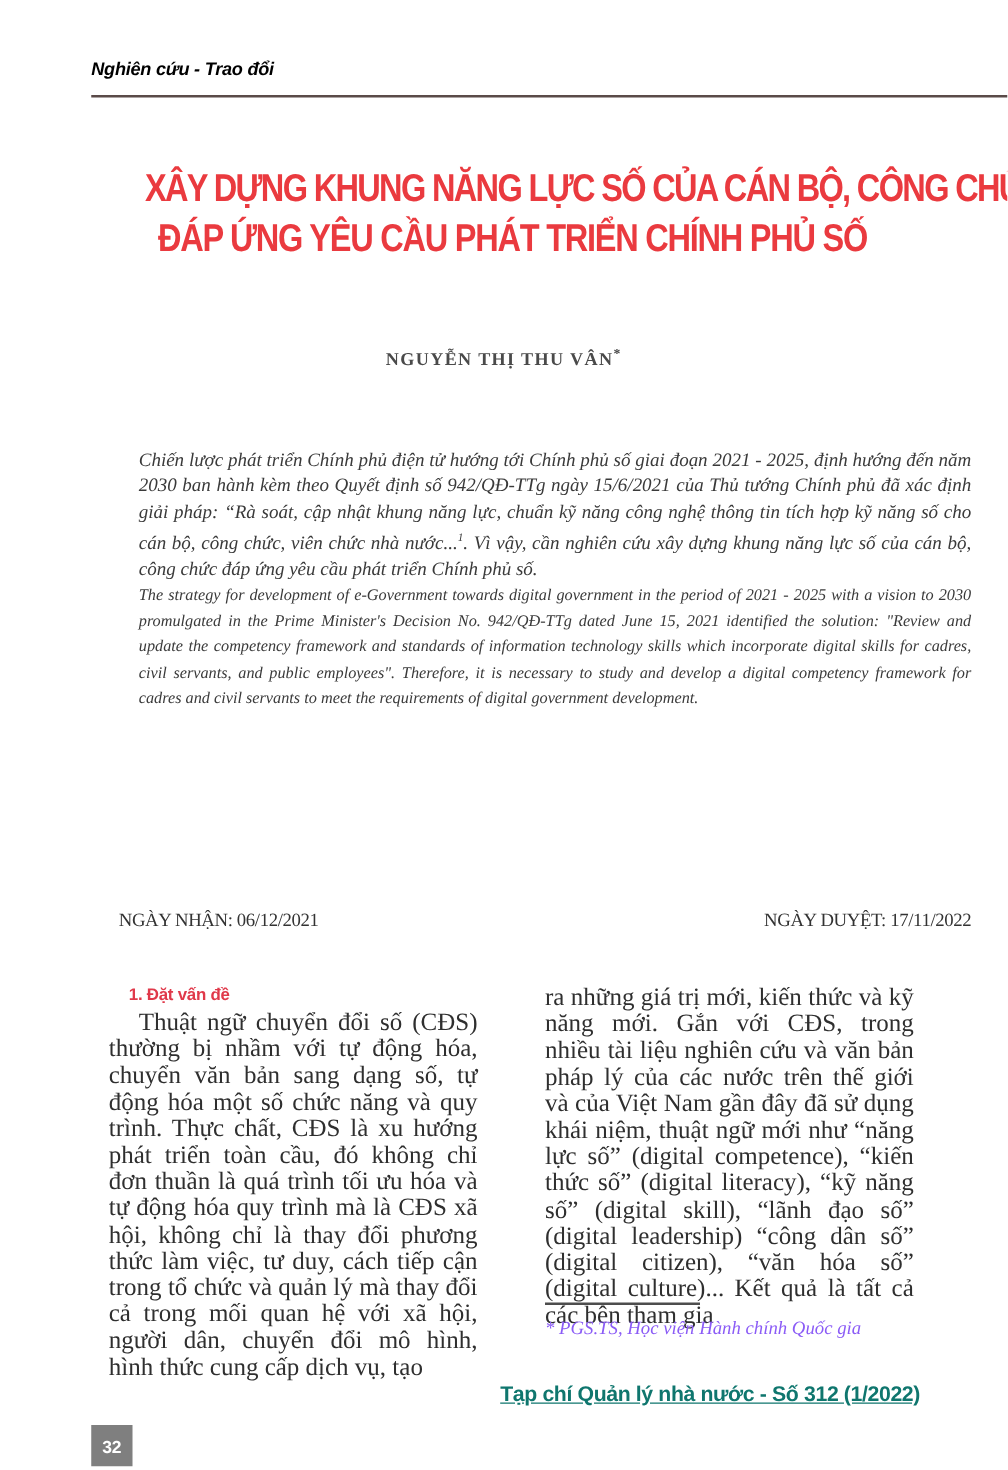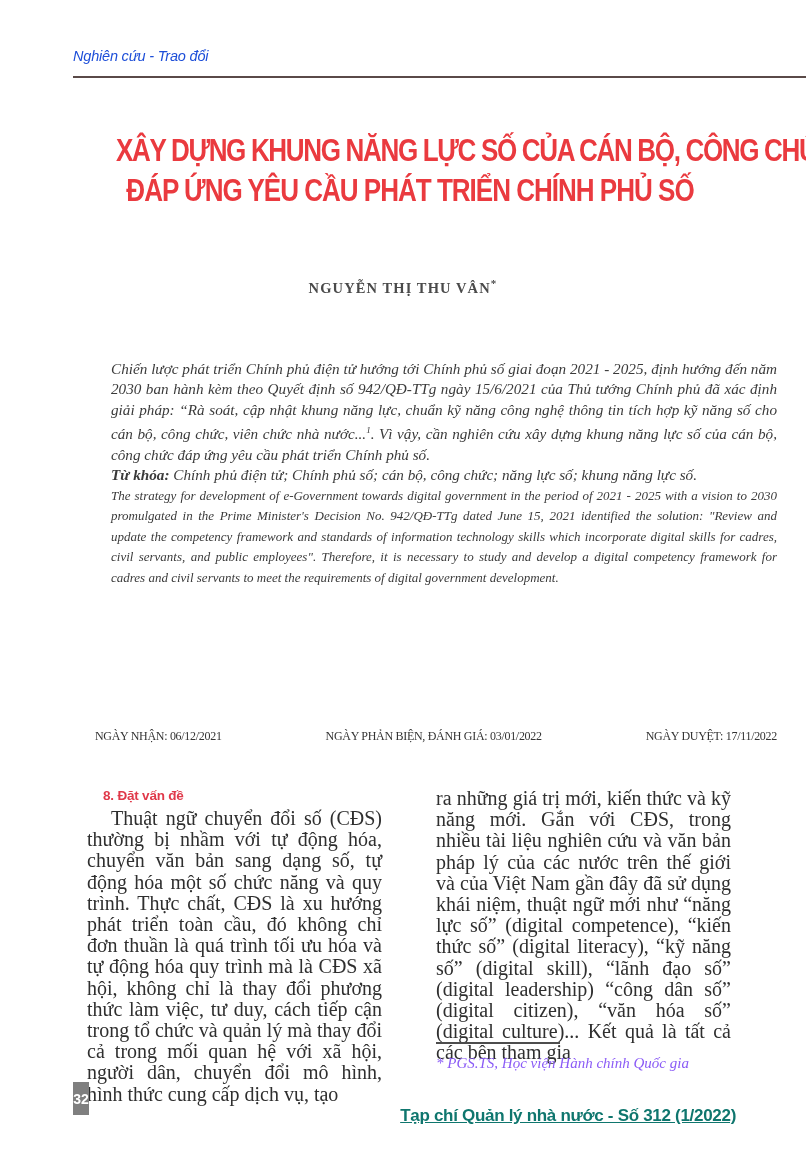--- a/index.html
+++ b/index.html
@@ -26,11 +26,11 @@
     left: 73px;
     top: 48px;
     font-family: "Liberation Sans", sans-serif;
-    font-weight: normal;
+    font-weight: bold;
     font-style: italic;
     font-size: 14.5px;
     letter-spacing: -0.2px;
-    color: #1d4ed8;
+    color: #000000;
     white-space: nowrap;
   }
   .runhead-rule {

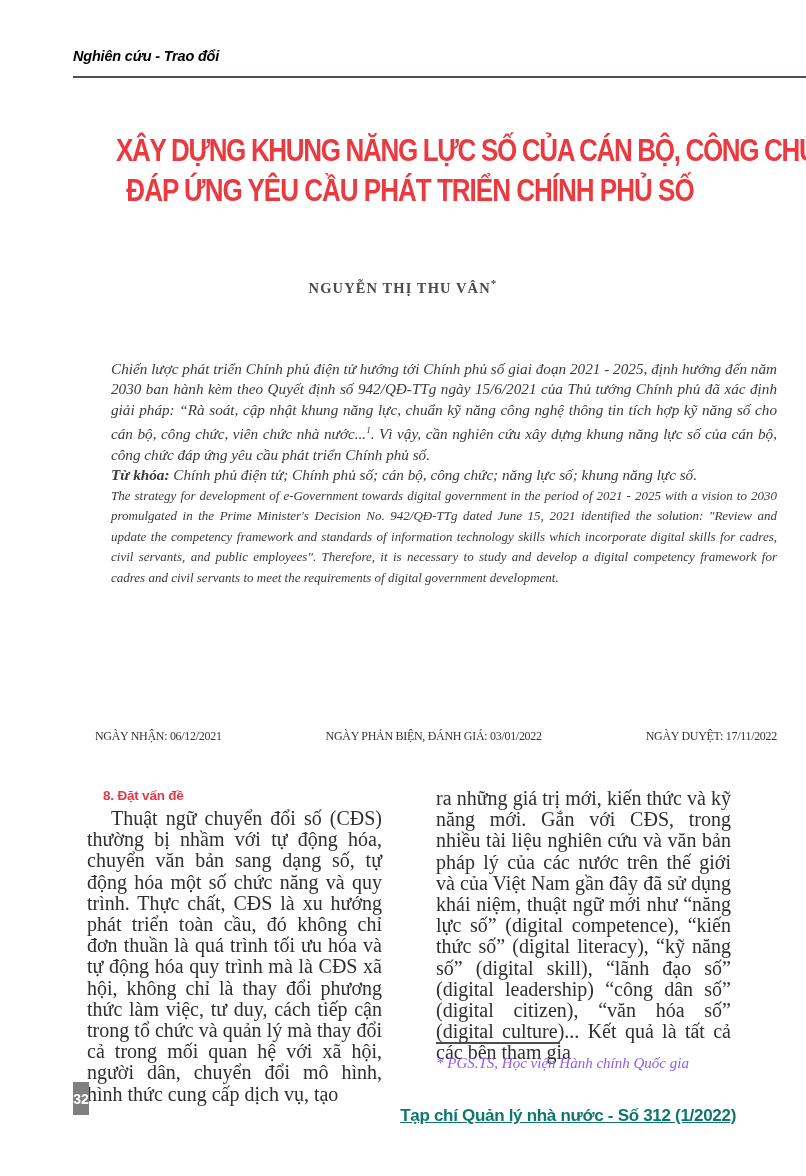--- a/index.html
+++ b/index.html
@@ -232,7 +232,6 @@
   <div class="abstract">
     <p class="para-vi"><span>Chiến lược phát triển Chính phủ điện tử hướng tới Chính phủ số giai đoạn 2021 - 2025, định hướng đến năm 2030 ban hành kèm theo Quyết định số 942/QĐ-TTg ngày 15/6/2021 của Thủ tướng Chính phủ đã xác định giải pháp: “Rà soát, cập nhật khung năng lực, chuẩn kỹ năng công nghệ thông tin tích hợp kỹ năng số cho cán bộ, công chức, viên chức nhà nước...</span><span class="quote-sup">1</span><span>.</span>
       <span>Vì vậy, cần nghiên cứu xây dựng khung năng lực số của cán bộ, công chức đáp ứng yêu cầu phát triển Chính phủ số.</span></p>
-    <p><span class="label">Từ khóa:</span><span> Chính phủ điện tử; Chính phủ số; cán bộ, công chức; năng lực số; khung năng lực số.</span></p>
     <p class="en">The strategy for development of e-Government towards digital government in the period of 2021 - 2025 with a vision to 2030 promulgated in the Prime Minister's Decision No. 942/QĐ-TTg dated June 15, 2021 identified the solution: "Review and update the competency framework and standards of information technology skills which incorporate digital skills for cadres, civil servants, and public employees". Therefore, it is necessary to study and develop a digital competency framework for cadres and civil servants to meet the requirements of digital government development.</p>
   </div>
 

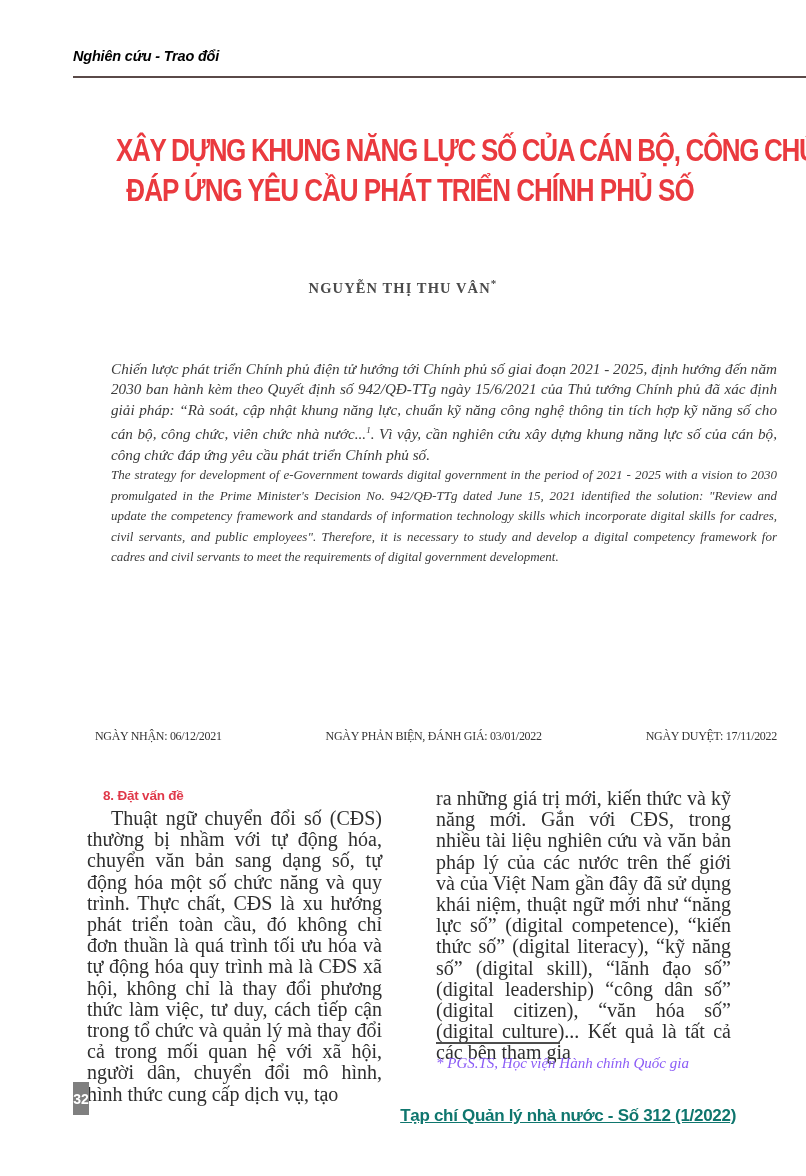--- a/index.html
+++ b/index.html
@@ -117,7 +117,7 @@
     top: 729px;
     width: 682px;
     font-family: "Liberation Serif", serif;
-    font-size: 12px;
+    font-size: 15px;
     letter-spacing: -0.3px;
     color: #333;
     display: flex;

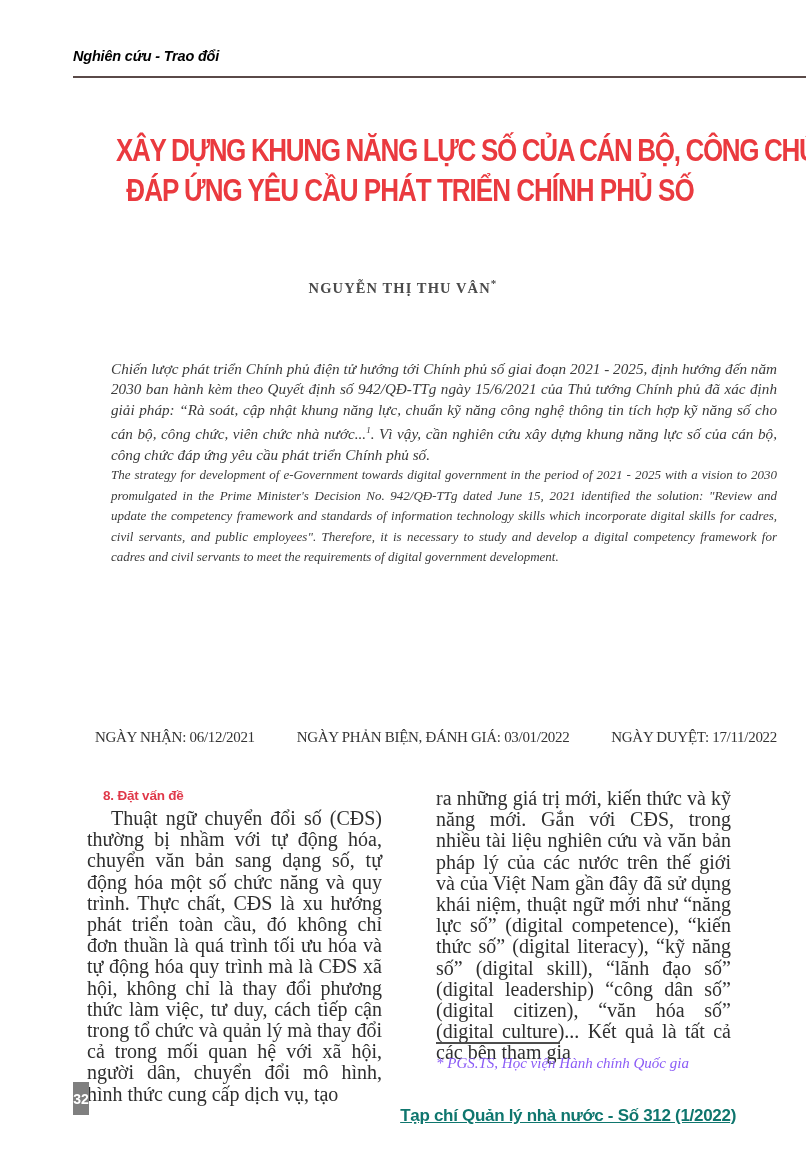--- a/index.html
+++ b/index.html
@@ -237,7 +237,6 @@
 
   <div class="dates">
     <span><span>NGÀY NHẬN:</span> <span>06/12/2021</span></span>
-    <span><span>NGÀY PHẢN BIỆN, ĐÁNH GIÁ:</span> <span>03/01/2022</span></span>
     <span><span>NGÀY DUYỆT:</span> <span>17/11/2022</span></span>
   </div>
 

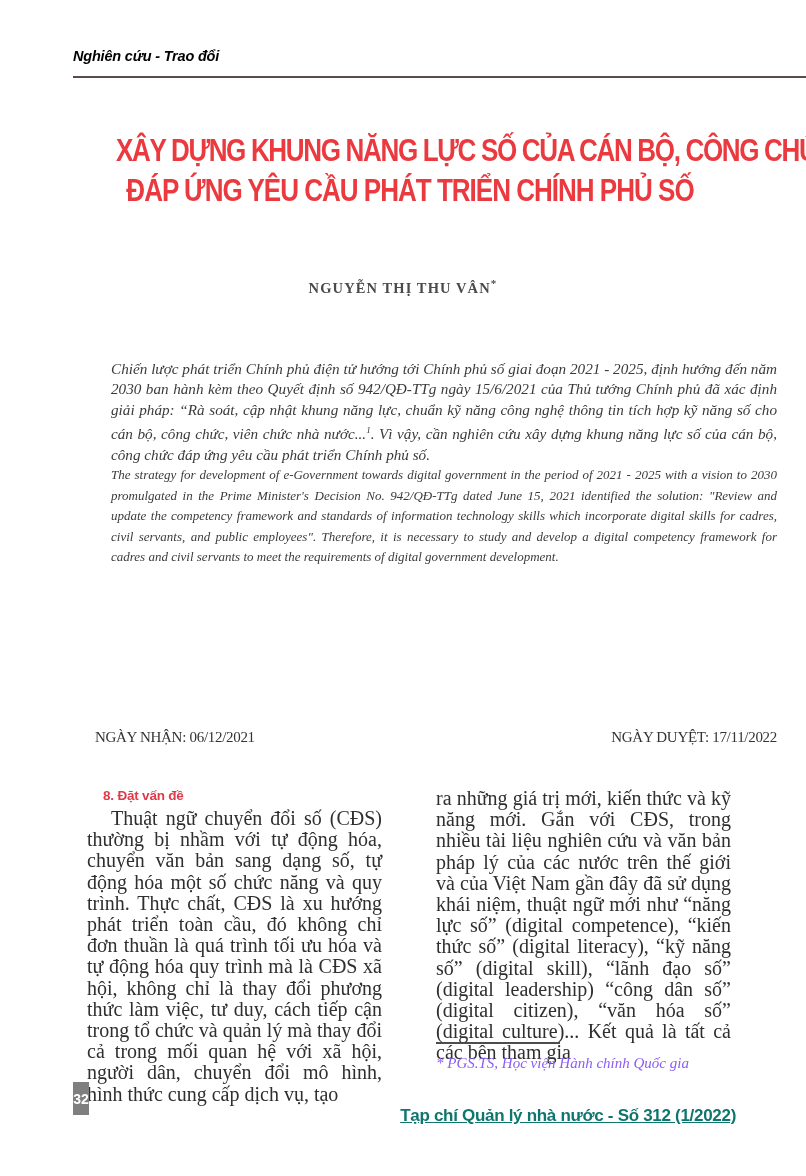--- a/index.html
+++ b/index.html
@@ -242,7 +242,7 @@
 
   <div class="cols">
     <div class="col left">
-      <div class="sect-head">8. Đặt vấn đề</div>
+      <div class="sect-head">1. Đặt vấn đề</div>
       <p class="body-text">Thuật ngữ chuyển đổi số (CĐS) thường bị nhầm với tự động hóa, chuyển văn bản sang dạng số, tự động hóa một số chức năng và quy trình. Thực chất, CĐS là xu hướng phát triển toàn cầu, đó không chỉ đơn thuần là quá trình tối ưu hóa và tự động hóa quy trình mà là CĐS xã hội, không chỉ là thay đổi phương thức làm việc, tư duy, cách tiếp cận trong tổ chức và quản lý mà thay đổi cả trong mối quan hệ với xã hội, người dân, chuyển đổi mô hình, hình thức cung cấp dịch vụ, tạo</p>
     </div>
     <div class="col right">

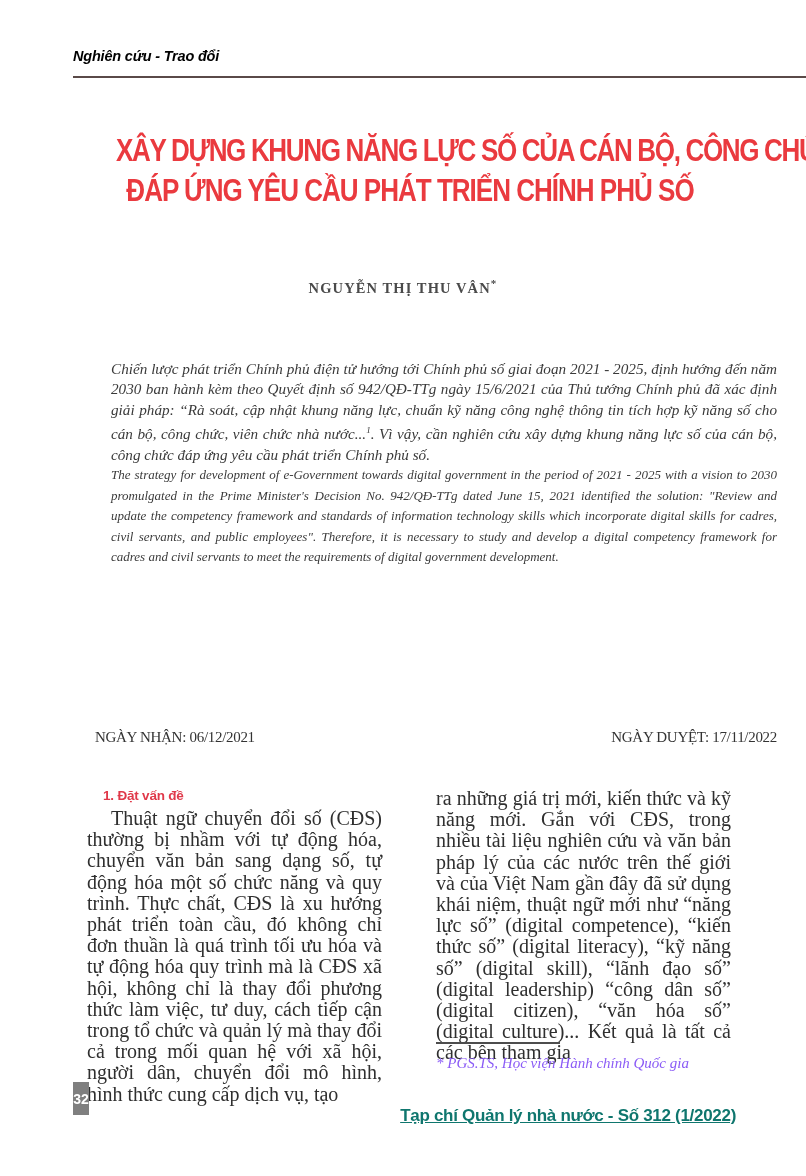--- a/index.html
+++ b/index.html
@@ -187,8 +187,8 @@
   .pagebox {
     position: absolute;
     left: 73px;
-    top: 1082px;
-    width: 16px;
+    top: 1140px;
+    width: 33px;
     height: 33px;
     background: #7f7f7f;
     color: #ffffff;

